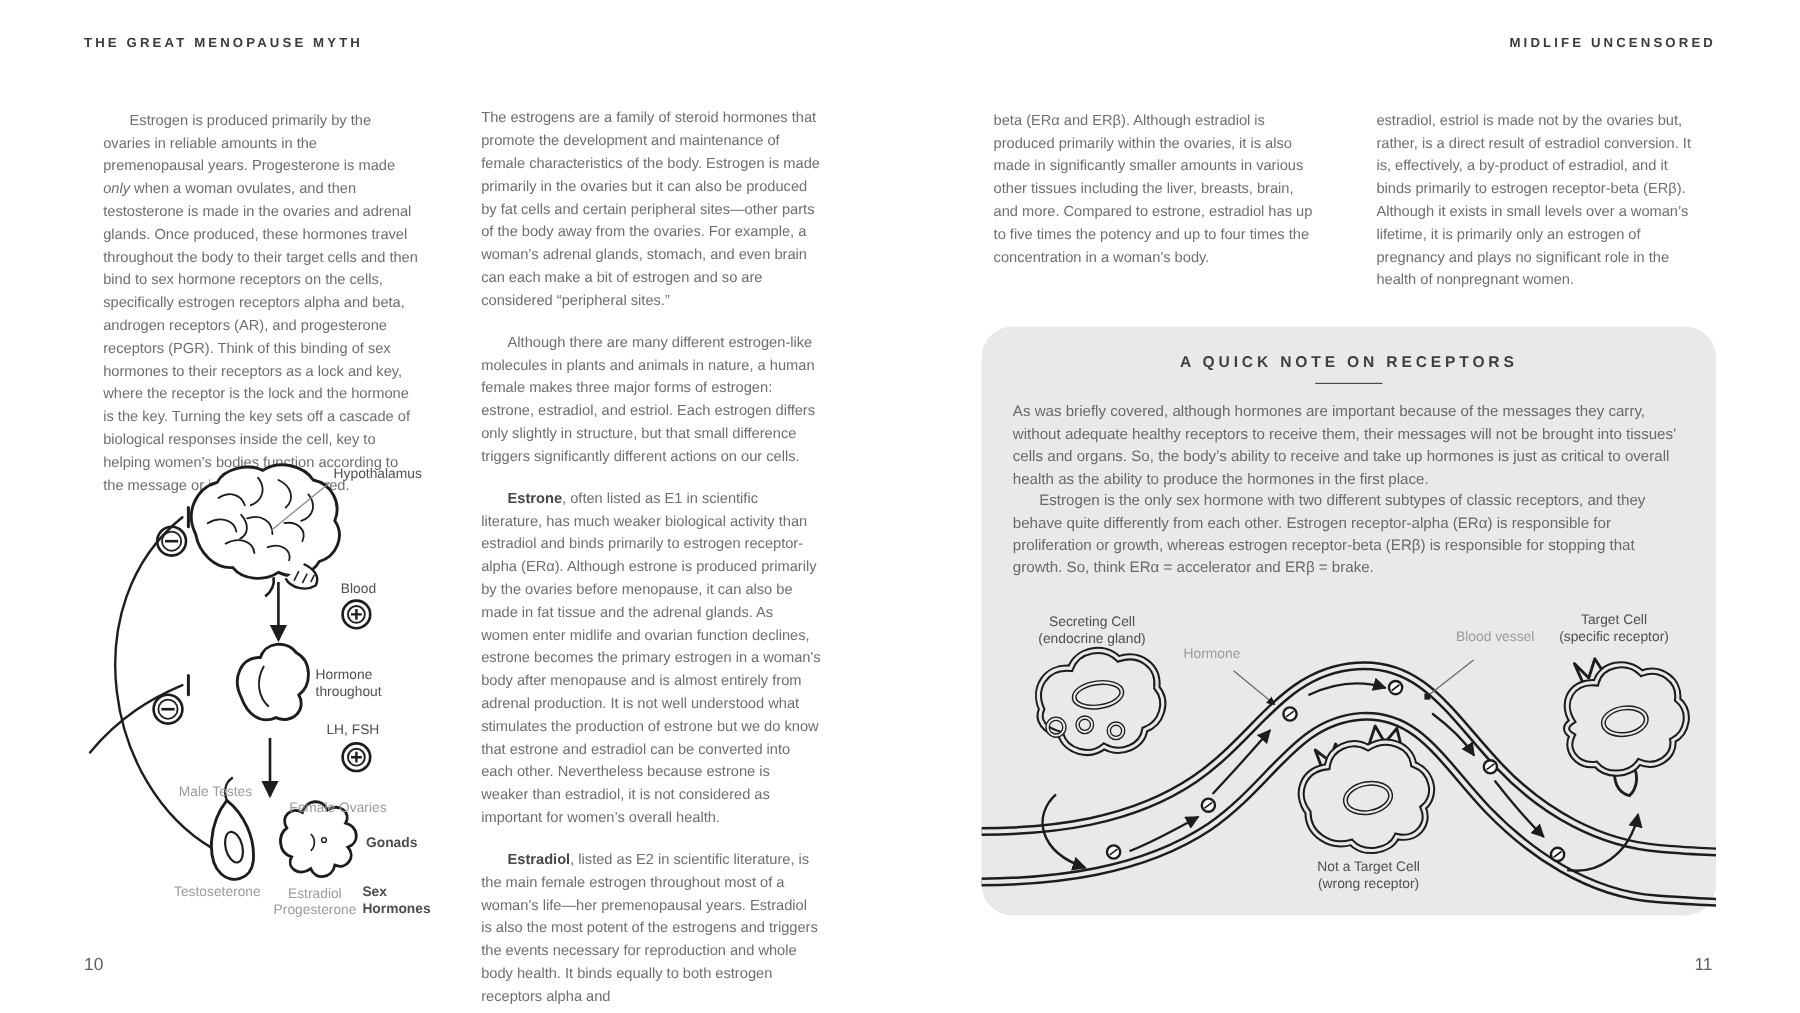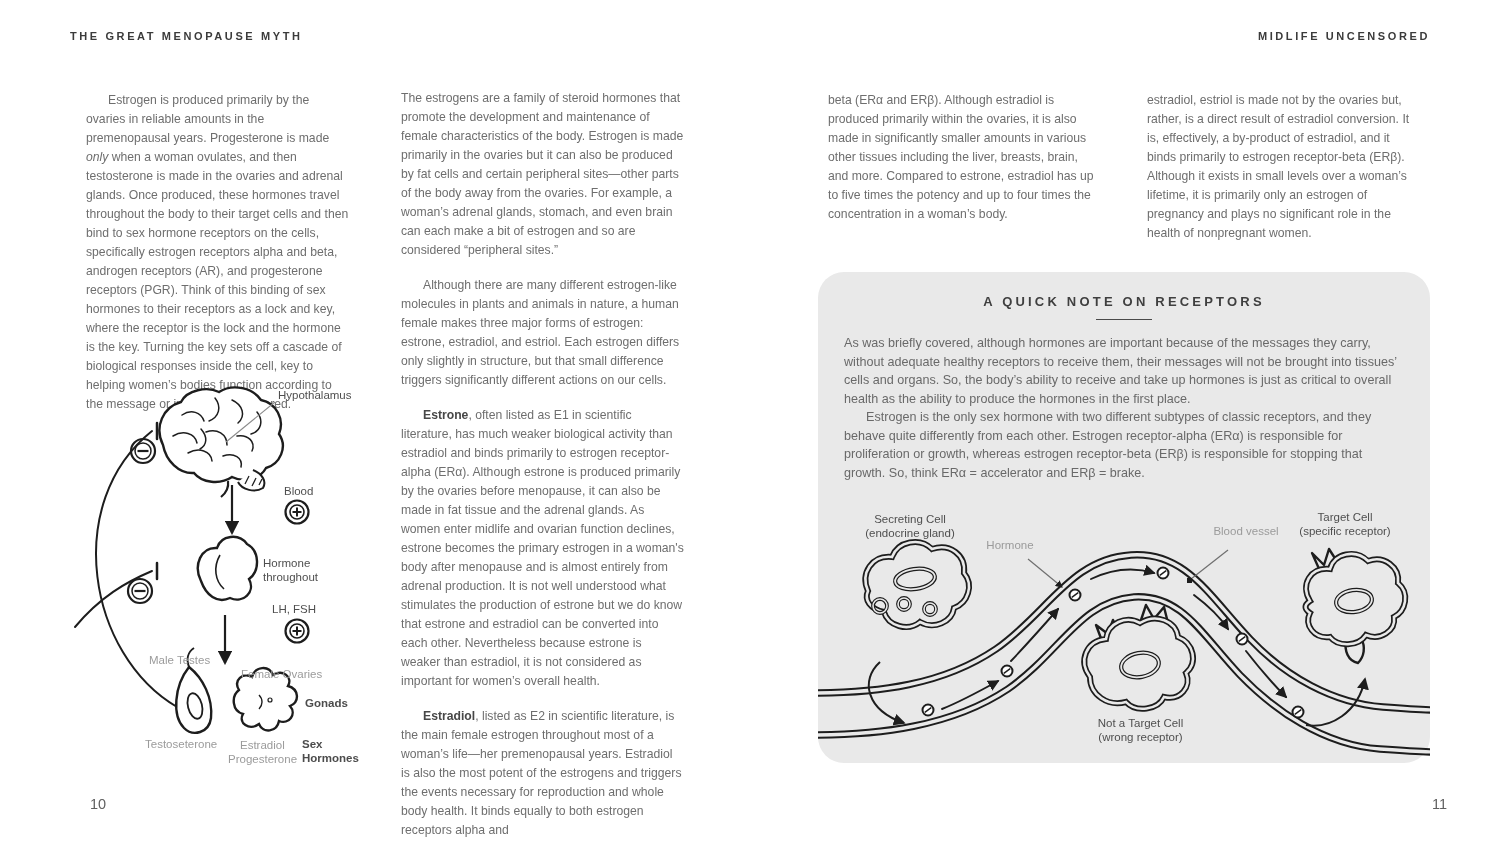--- a/index.html
+++ b/index.html
@@ -7,7 +7,7 @@
        font-family:"Liberation Sans","DejaVu Sans",sans-serif;}
   .abs{position:absolute;}
   .runhead{font-size:11px;font-weight:700;letter-spacing:2.6px;color:#3b3b3b;}
-  .pagenum{font-size:14.5px;color:#5f5f5f;margin-left:20px;}
+  .pagenum{font-size:14.5px;color:#5f5f5f;}
   .col{position:absolute;color:#6e6e6e;font-size:12.2px;line-height:19px;hyphens:auto;}
   .col p{margin:16px;}
   .ind{text-indent:22px;}

